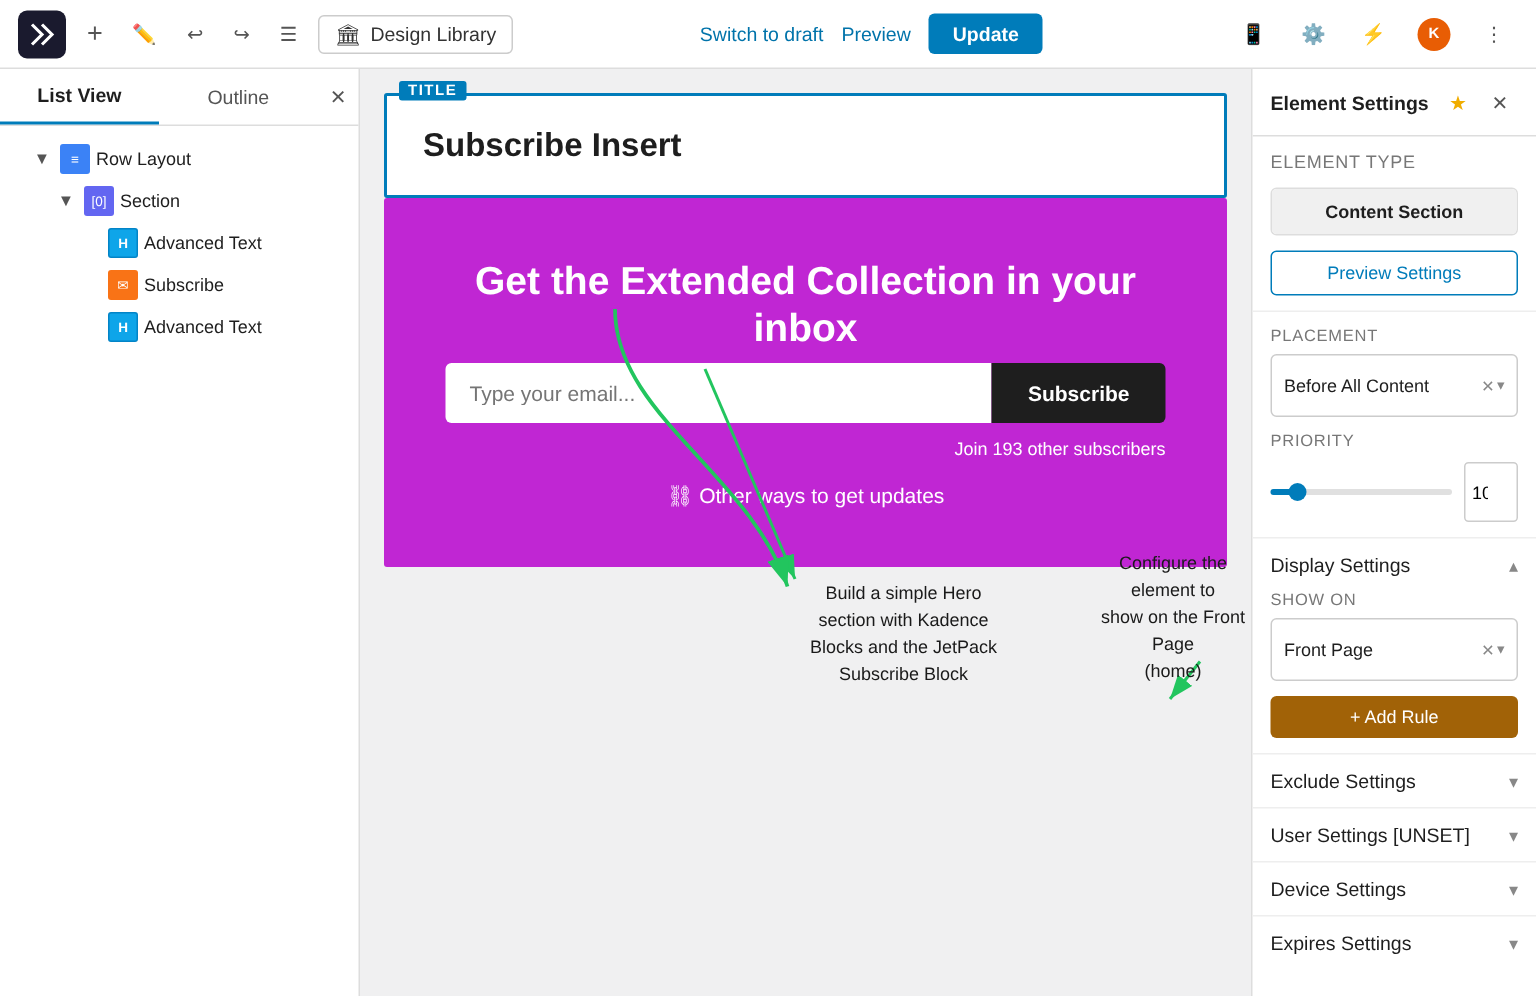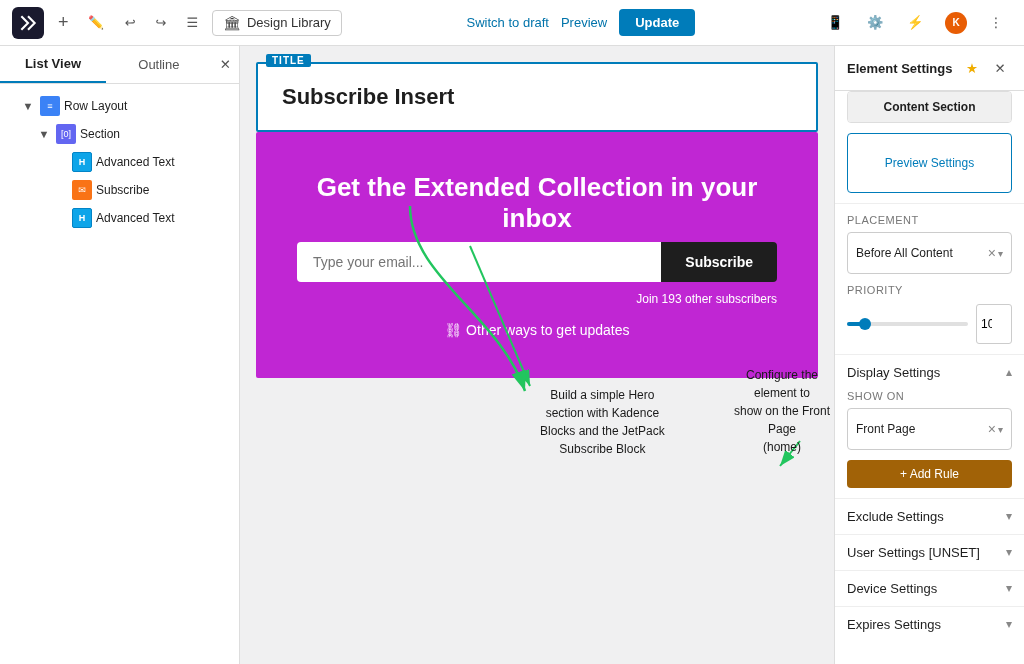--- a/index.html
+++ b/index.html
@@ -269,6 +269,7 @@
     </div>
 
     <div class="panel-section">
+      <div class="panel-section-header">Element Type</div>
       <div class="element-type-block">
         <div class="element-type-item active">Content Section</div>
       </div>

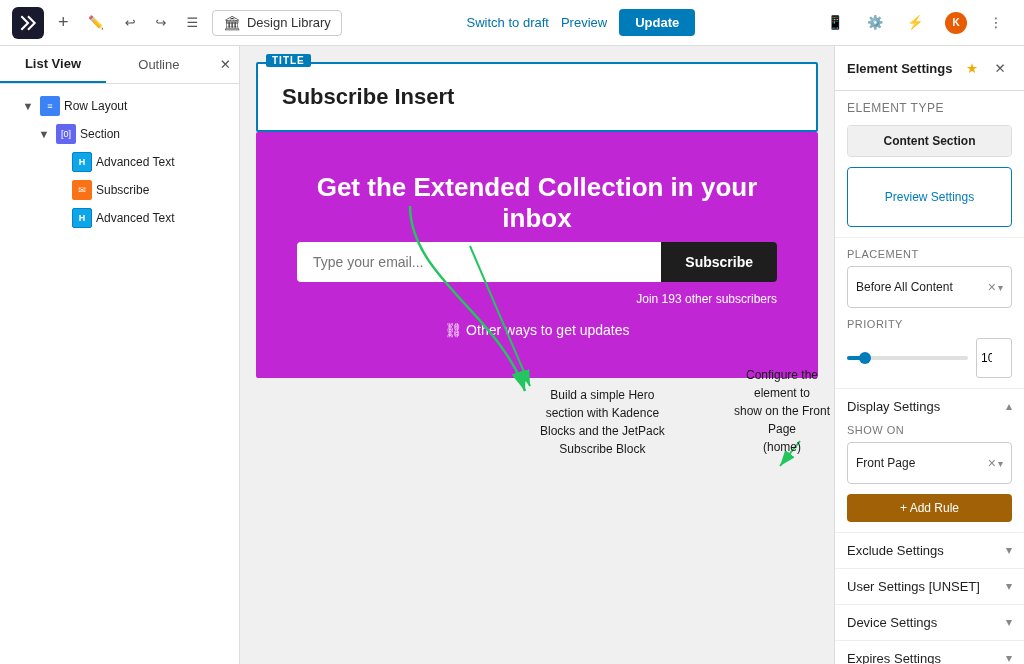--- a/index.html
+++ b/index.html
@@ -72,7 +72,7 @@
     .element-type-block { margin: 0 12px 10px; border: 1px solid #ddd; border-radius: 4px; }
     .element-type-item { padding: 8px 12px; font-size: 12px; font-weight: 600; text-align: center; color: #1e1e1e; border-radius: 3px; }
     .element-type-item.active { background: #f0f0f0; }
-    .preview-settings-btn { margin: 0 12px 10px; border: 1px solid #007cba; border-radius: 4px; padding: 22px; text-align: center; font-size: 12px; color: #007cba; cursor: pointer; font-weight: 500; }
+    .preview-settings-btn { margin: 0 12px 10px; border: 1px solid #007cba; border-radius: 4px; padding: 7px; text-align: center; font-size: 12px; color: #007cba; cursor: pointer; font-weight: 500; }
     .placement-section { padding: 10px 12px; }
     .placement-label { font-size: 11px; color: #777; text-transform: uppercase; letter-spacing: 0.5px; margin-bottom: 6px; }
     .placement-select { display: flex; align-items: center; border: 1px solid #ccc; border-radius: 4px; padding: 12px 8px; font-size: 12px; color: #1e1e1e; background: #fff; gap: 12px; }

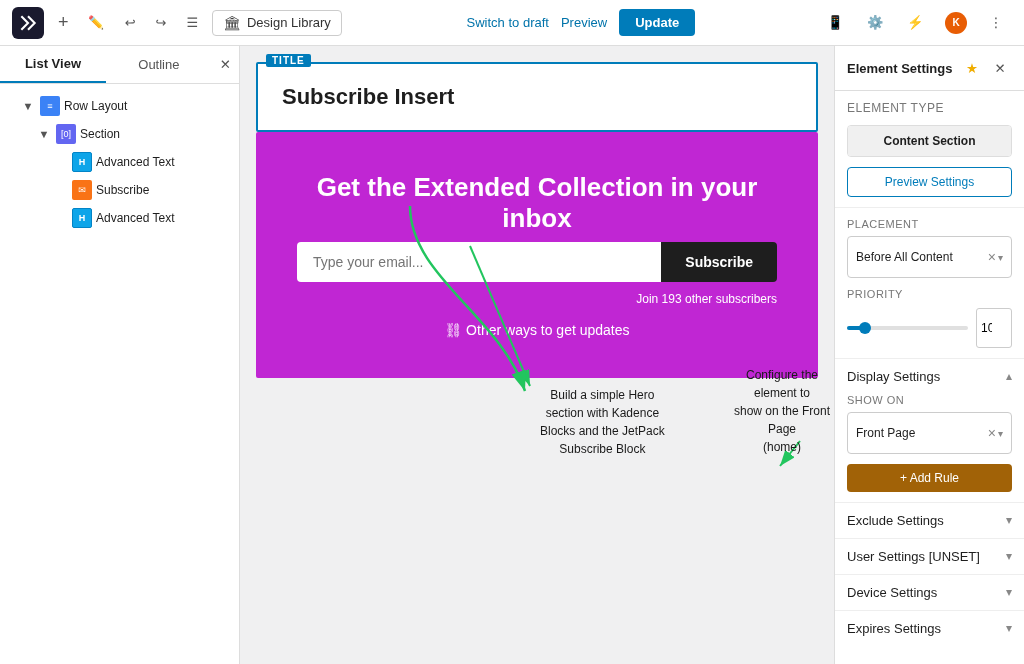--- a/index.html
+++ b/index.html
@@ -88,7 +88,7 @@
     .priority-slider-thumb { width: 12px; height: 12px; background: #007cba; border-radius: 50%; position: absolute; right: -6px; top: -4px; }
     .priority-input { width: 36px; border: 1px solid #ccc; border-radius: 3px; padding: 12px 4px; text-align: center; font-size: 12px; }
     .collapsible-section { border-top: 1px solid #eee; }
-    .collapsible-header { display: flex; align-items: flex-start; justify-content: space-between; padding: 10px 12px; cursor: pointer; }
+    .collapsible-header { display: flex; align-items: flex-end; justify-content: space-between; padding: 10px 12px; cursor: pointer; }
     .collapsible-title { font-size: 13px; font-weight: 500; color: #1e1e1e; }
     .collapsible-chevron { color: #888; font-size: 12px; }
     .show-on-section { padding: 0 12px 10px; }

